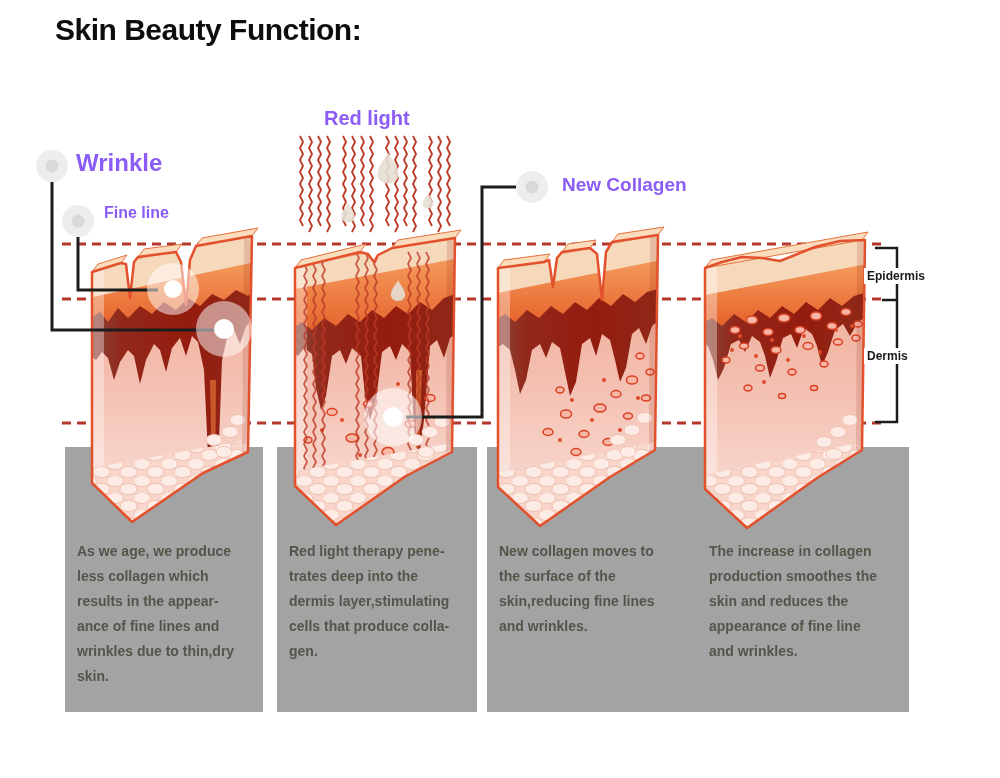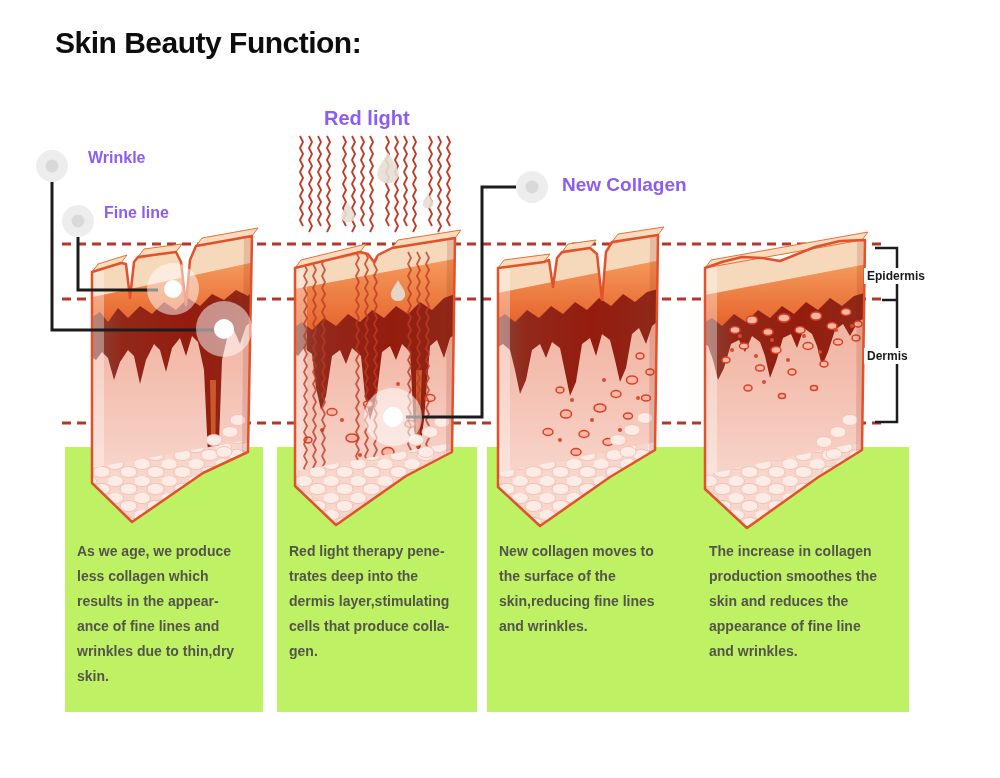--- a/index.html
+++ b/index.html
@@ -9,7 +9,7 @@
   }
   .stage svg{position:absolute;left:0;top:0;}
   .page-title{
-    position:absolute;left:55px;top:26px;font-size:30px;font-weight:bold;
+    position:absolute;left:55px;top:13px;font-size:30px;font-weight:bold;
     letter-spacing:-0.5px;color:#0d0d0d;
   }
   .callout-label{position:absolute;font-weight:bold;color:#8b5cf6;}

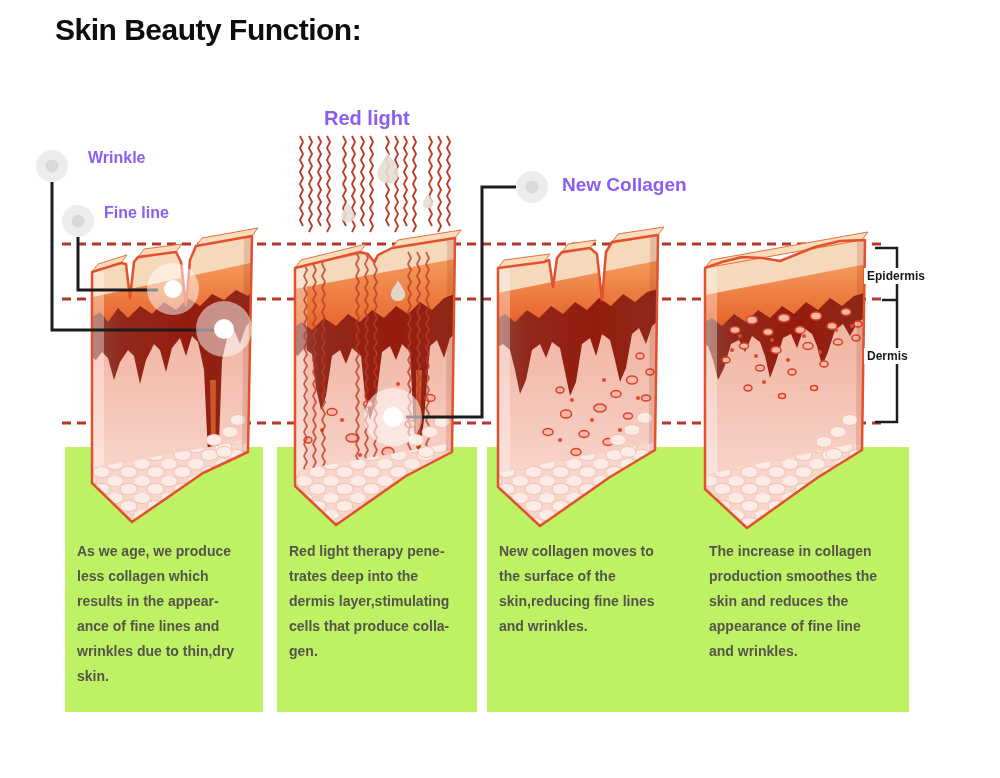--- a/index.html
+++ b/index.html
@@ -13,7 +13,7 @@
     letter-spacing:-0.5px;color:#0d0d0d;
   }
   .callout-label{position:absolute;font-weight:bold;color:#8b5cf6;}
-  .lbl-wrinkle{left:88px;top:149px;font-size:16px;}
+  .lbl-wrinkle{left:76px;top:149px;font-size:24px;}
   .lbl-fineline{left:104px;top:204px;font-size:16px;}
   .lbl-redlight{left:324px;top:107px;font-size:20px;}
   .lbl-newcollagen{left:562px;top:174px;font-size:19px;text-align:right;}

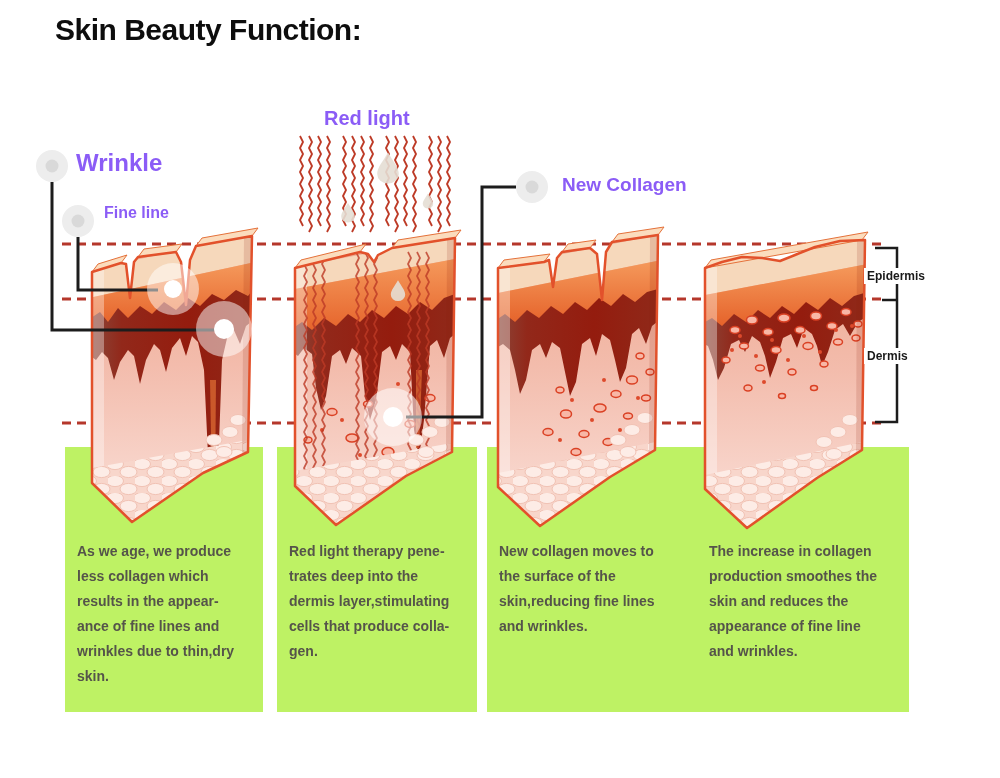--- a/index.html
+++ b/index.html
@@ -24,7 +24,7 @@
   .lbl-epidermis{left:864px;top:268px;}
   .lbl-dermis{left:864px;top:348px;}
   .panel{
-    position:absolute;top:447px;height:265px;background:#bef264;
+    position:absolute;top:447px;height:265px;background:#a3a3a3;
   }
   .panel-1{left:65px;width:198px;}
   .panel-2{left:277px;width:200px;}

